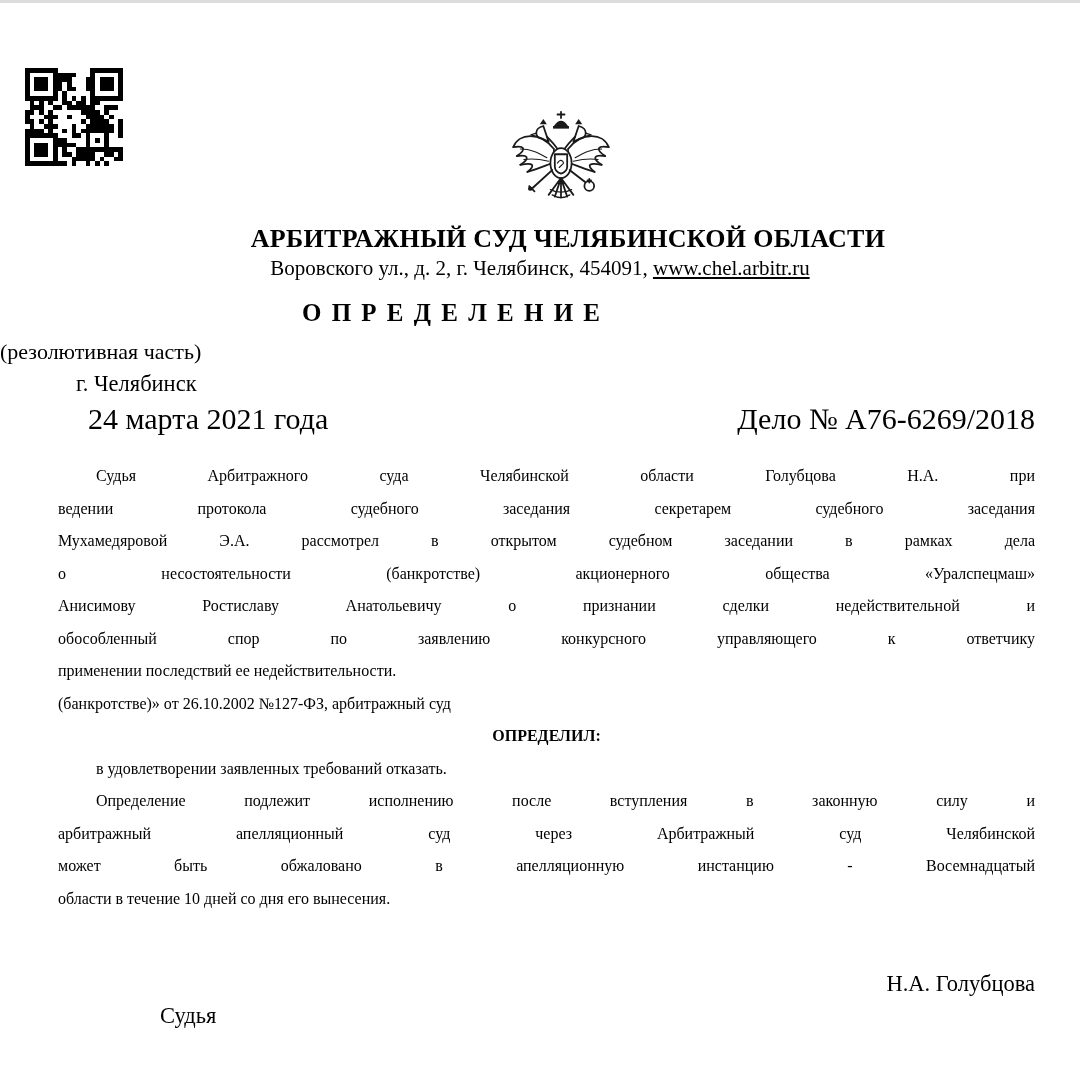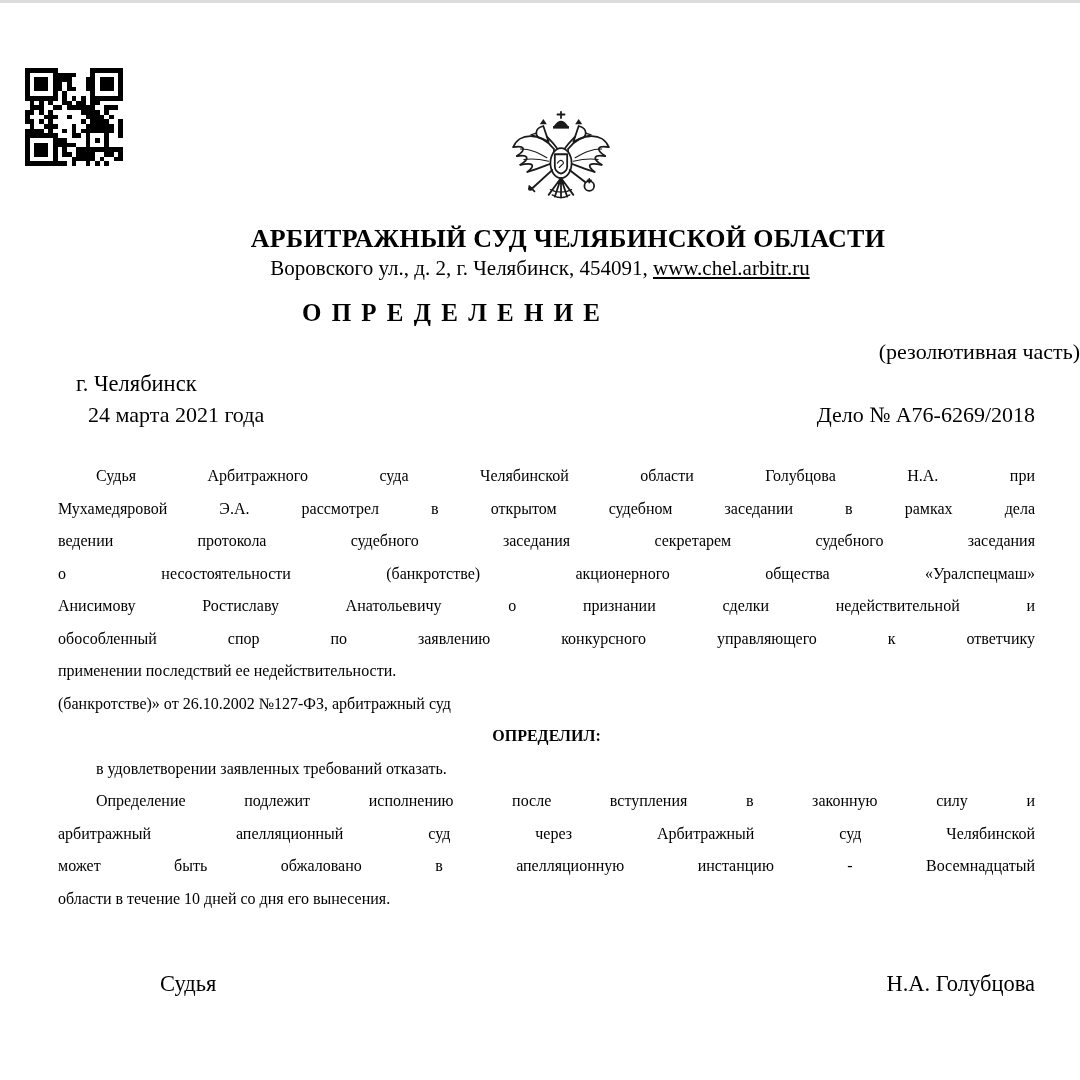--- a/index.html
+++ b/index.html
@@ -17,7 +17,7 @@
   .address-line a{color:#000000;text-decoration:underline;}
   .doc-title{position:absolute;top:299px;left:0;width:904px;text-align:center;
     font-size:25px;font-weight:bold;letter-spacing:2px;}
-  .doc-subtitle{position:absolute;top:339px;left:0;width:1080px;text-align:right;font-size:22px;}
+  .doc-subtitle{position:absolute;top:339px;left:0;width:1080px;text-align:left;font-size:22px;}
   .meta-city{position:absolute;top:371px;left:76px;font-size:22.5px;}
   .meta-row{position:absolute;top:402px;left:58px;width:977px;display:flex;
     justify-content:space-between;font-size:22px;}

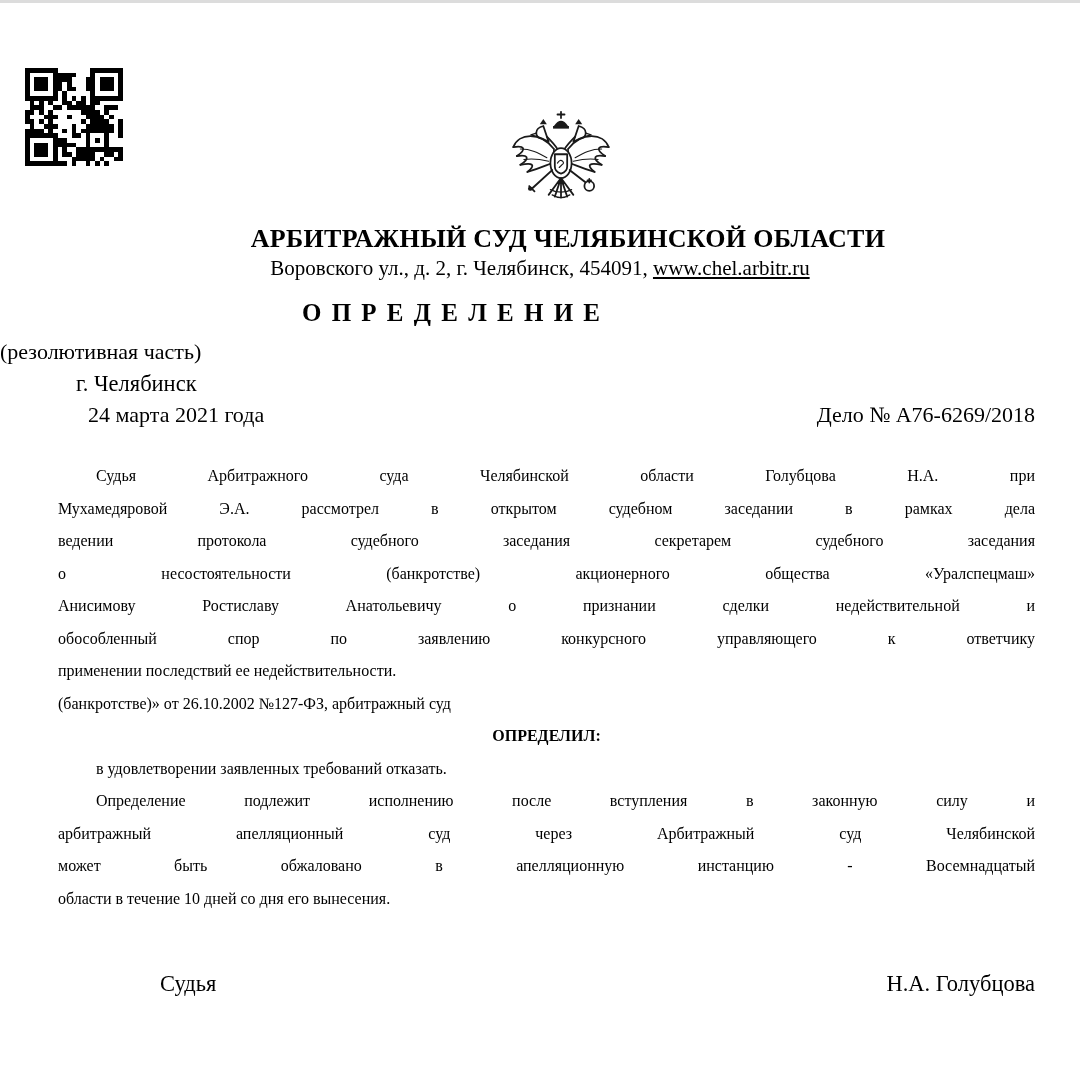--- a/index.html
+++ b/index.html
@@ -20,7 +20,7 @@
   .doc-subtitle{position:absolute;top:339px;left:0;width:1080px;text-align:left;font-size:22px;}
   .meta-city{position:absolute;top:371px;left:76px;font-size:22.5px;}
   .meta-row{position:absolute;top:402px;left:58px;width:977px;display:flex;
-    justify-content:space-between;font-size:22px;}
+    justify-content:space-between;font-size:30px;}
   .meta-row .date{padding-left:30px;}
   .doc-body{position:absolute;top:460px;left:58px;width:977px;
     font-size:16px;line-height:32.5px;}

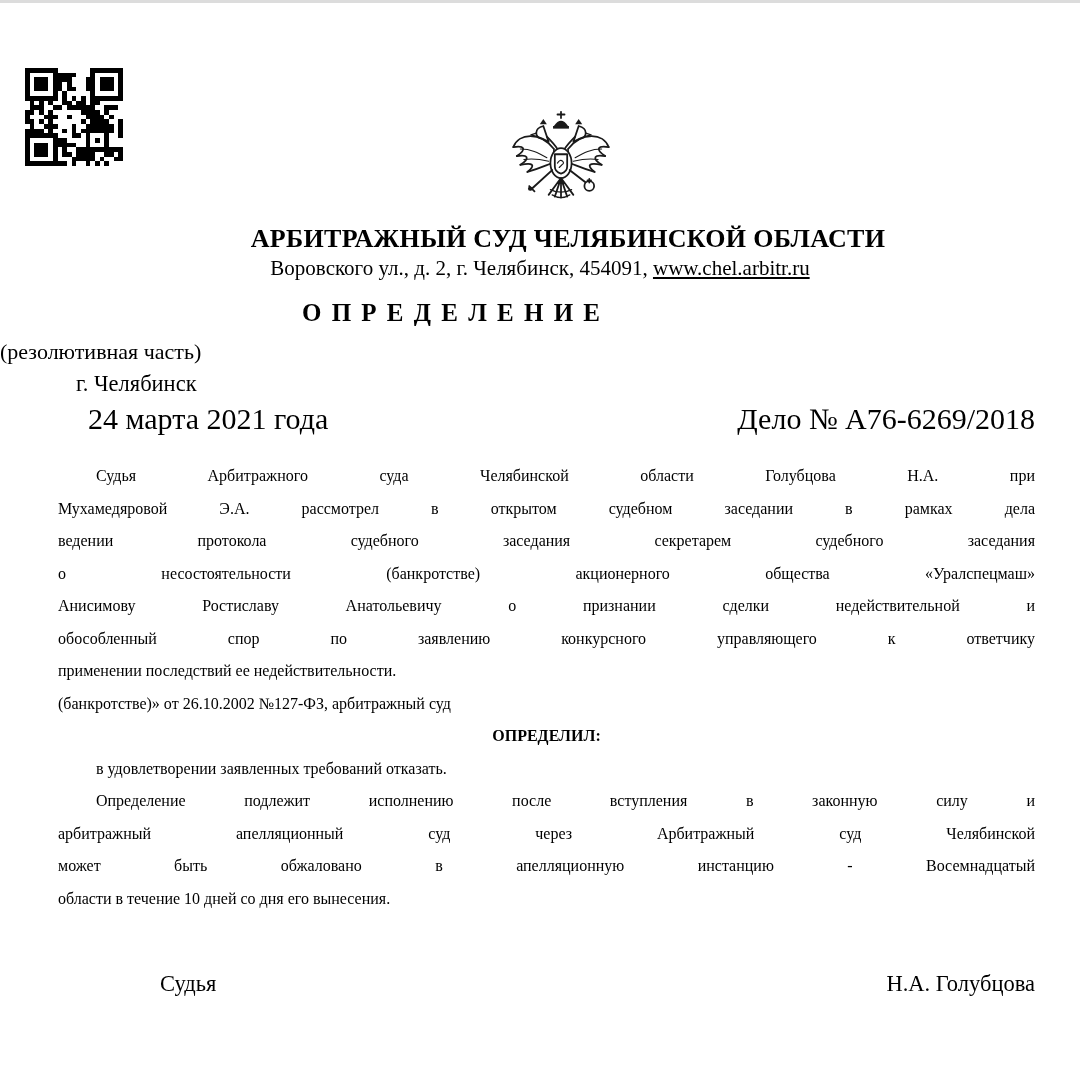--- a/index.html
+++ b/index.html
@@ -362,8 +362,8 @@
 
 <div class="doc-body">
     <div class="line indent">Судья Арбитражного суда Челябинской области Голубцова Н.А. при</div>
+    <div class="line">ведении протокола судебного заседания секретарем судебного заседания</div>
     <div class="line">Мухамедяровой Э.А. рассмотрел в открытом судебном заседании в рамках дела</div>
-    <div class="line">ведении протокола судебного заседания секретарем судебного заседания</div>
     <div class="line">о несостоятельности (банкротстве) акционерного общества «Уралспецмаш»</div>
     <div class="line">Анисимову Ростиславу Анатольевичу о признании сделки недействительной и</div>
     <div class="line">обособленный спор по заявлению конкурсного управляющего к ответчику</div>

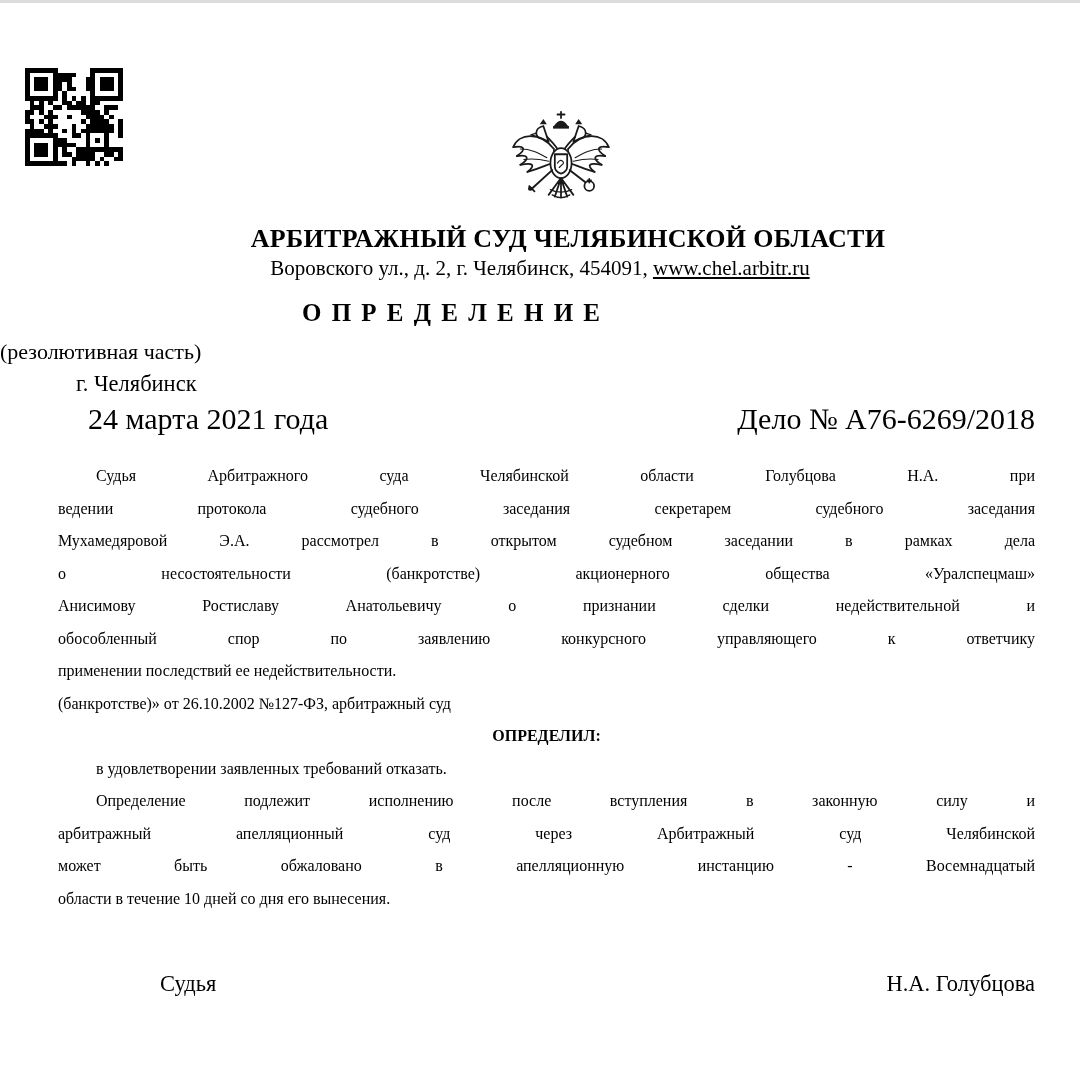--- a/index.html
+++ b/index.html
@@ -30,7 +30,7 @@
   .body-heading{text-align:center;font-weight:bold;}
   .signature-row{position:absolute;top:968px;left:58px;width:977px;display:flex;
     justify-content:space-between;font-size:22.5px;line-height:32.5px;}
-  .signature-row .role{padding-left:102px;}
+  .signature-row .role{padding-left:102px;margin-top:32px;}
   svg{display:block;}
 </style>
 </head>

